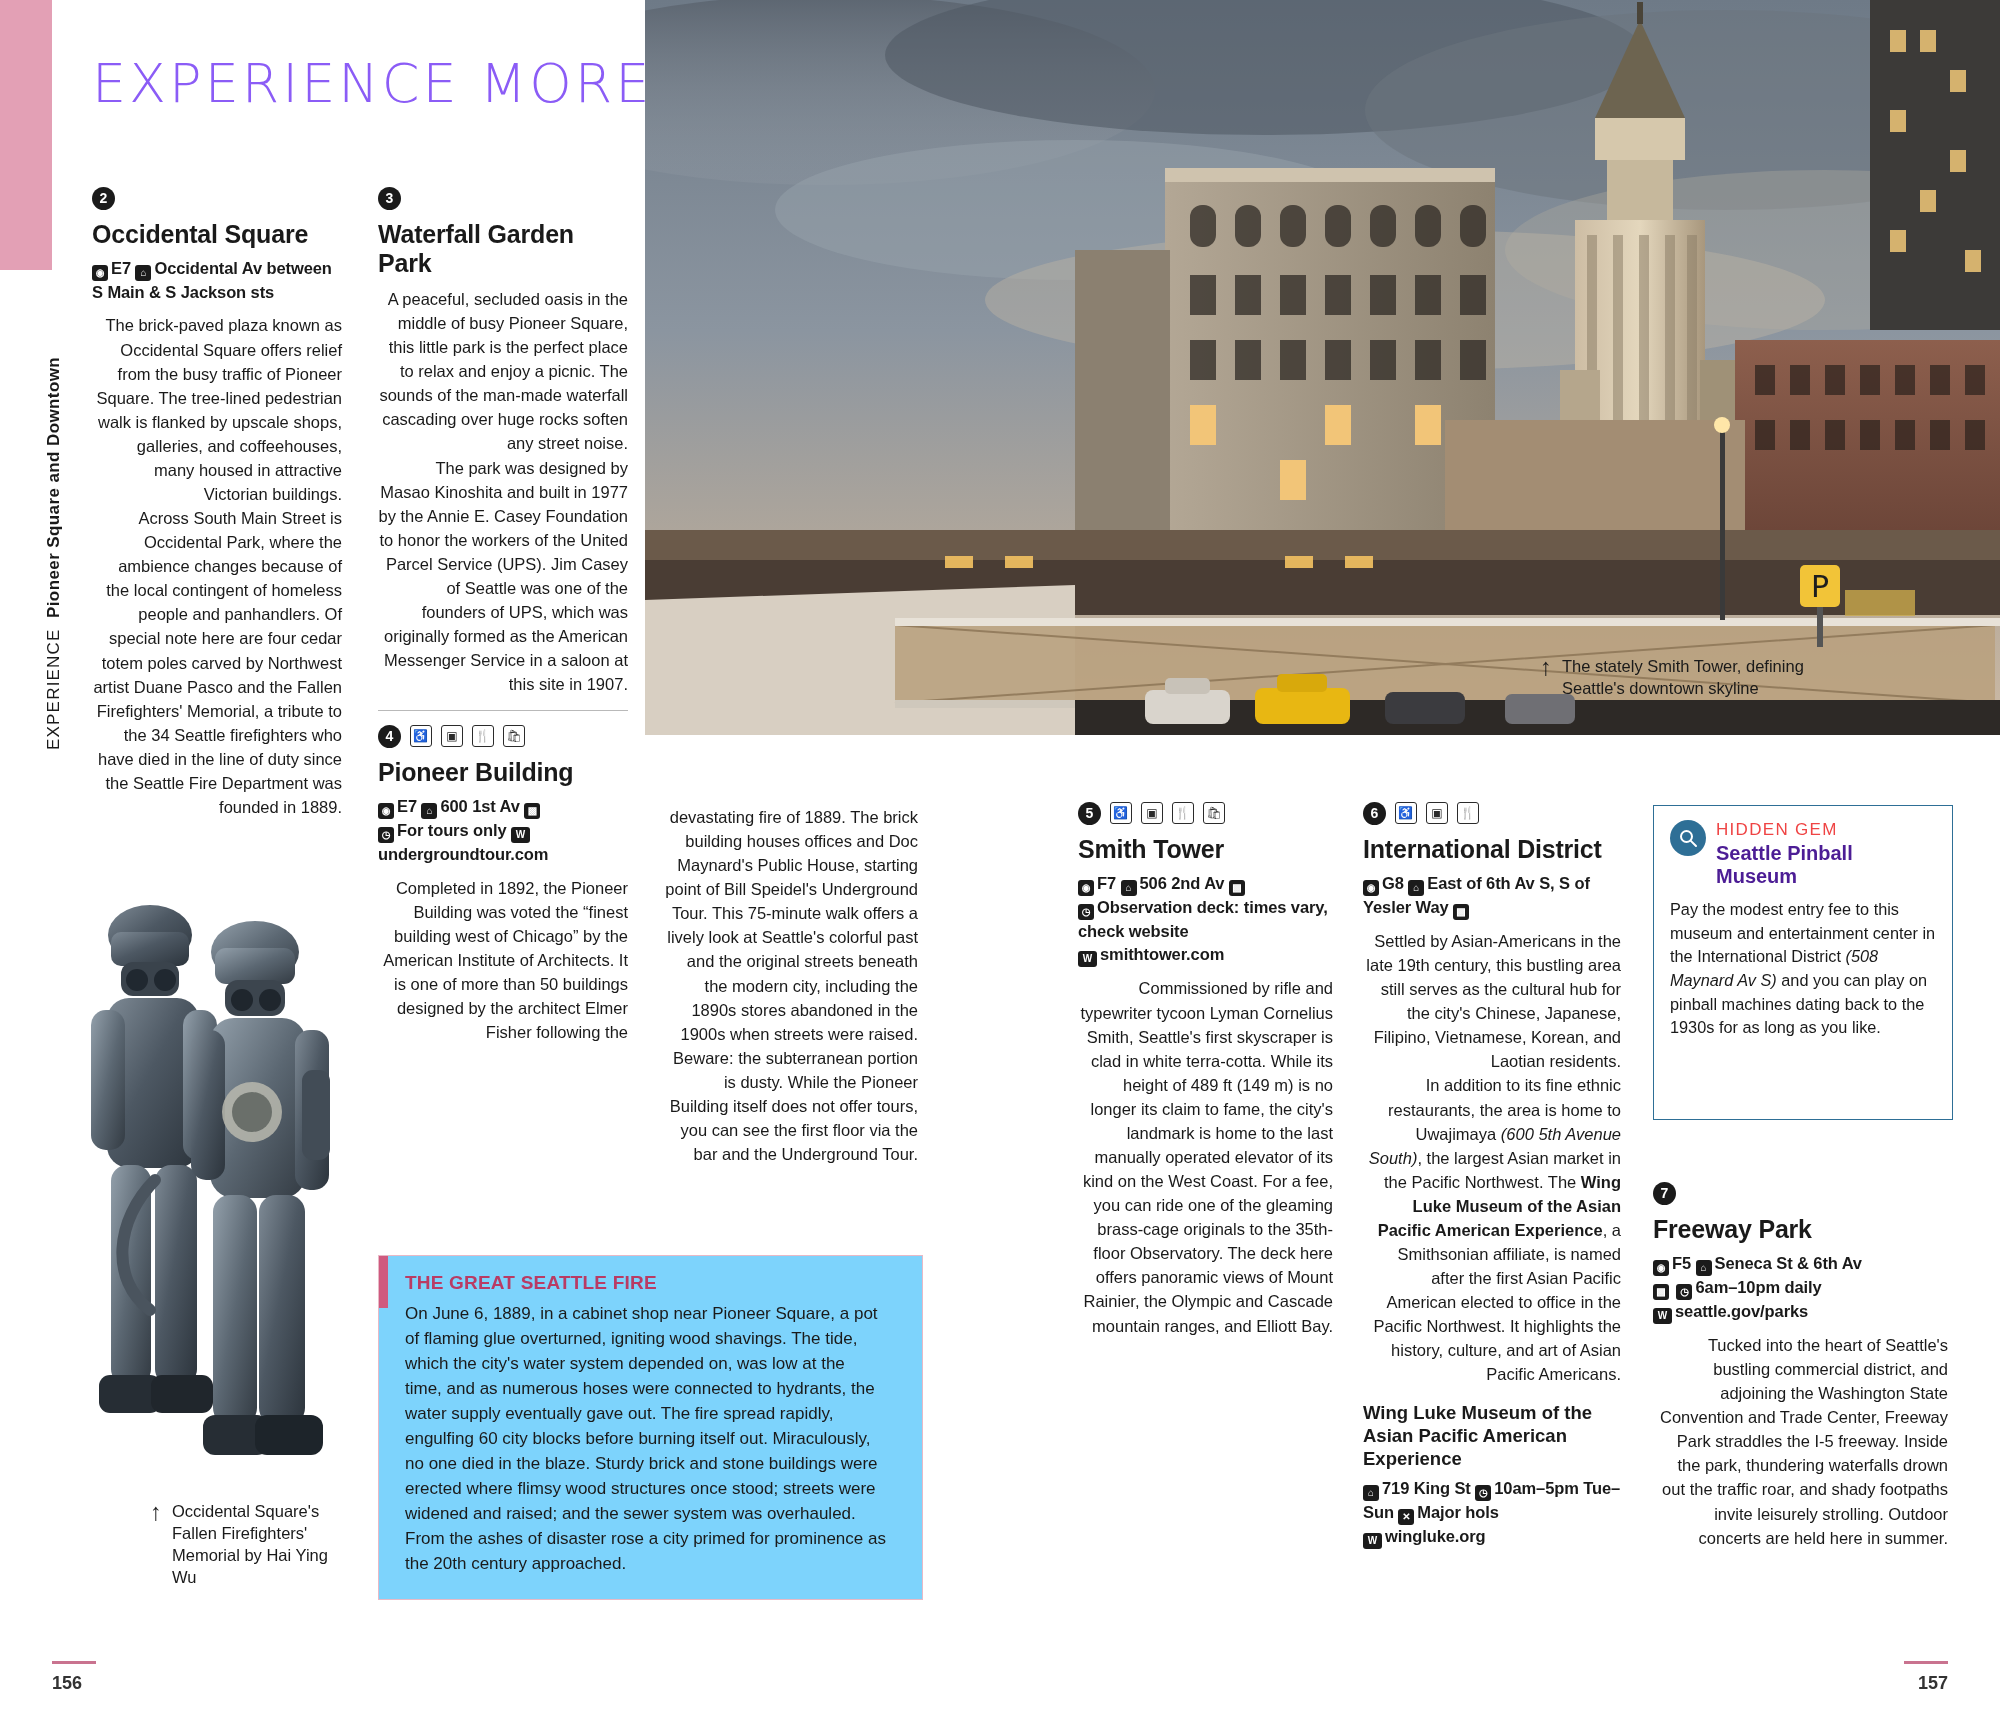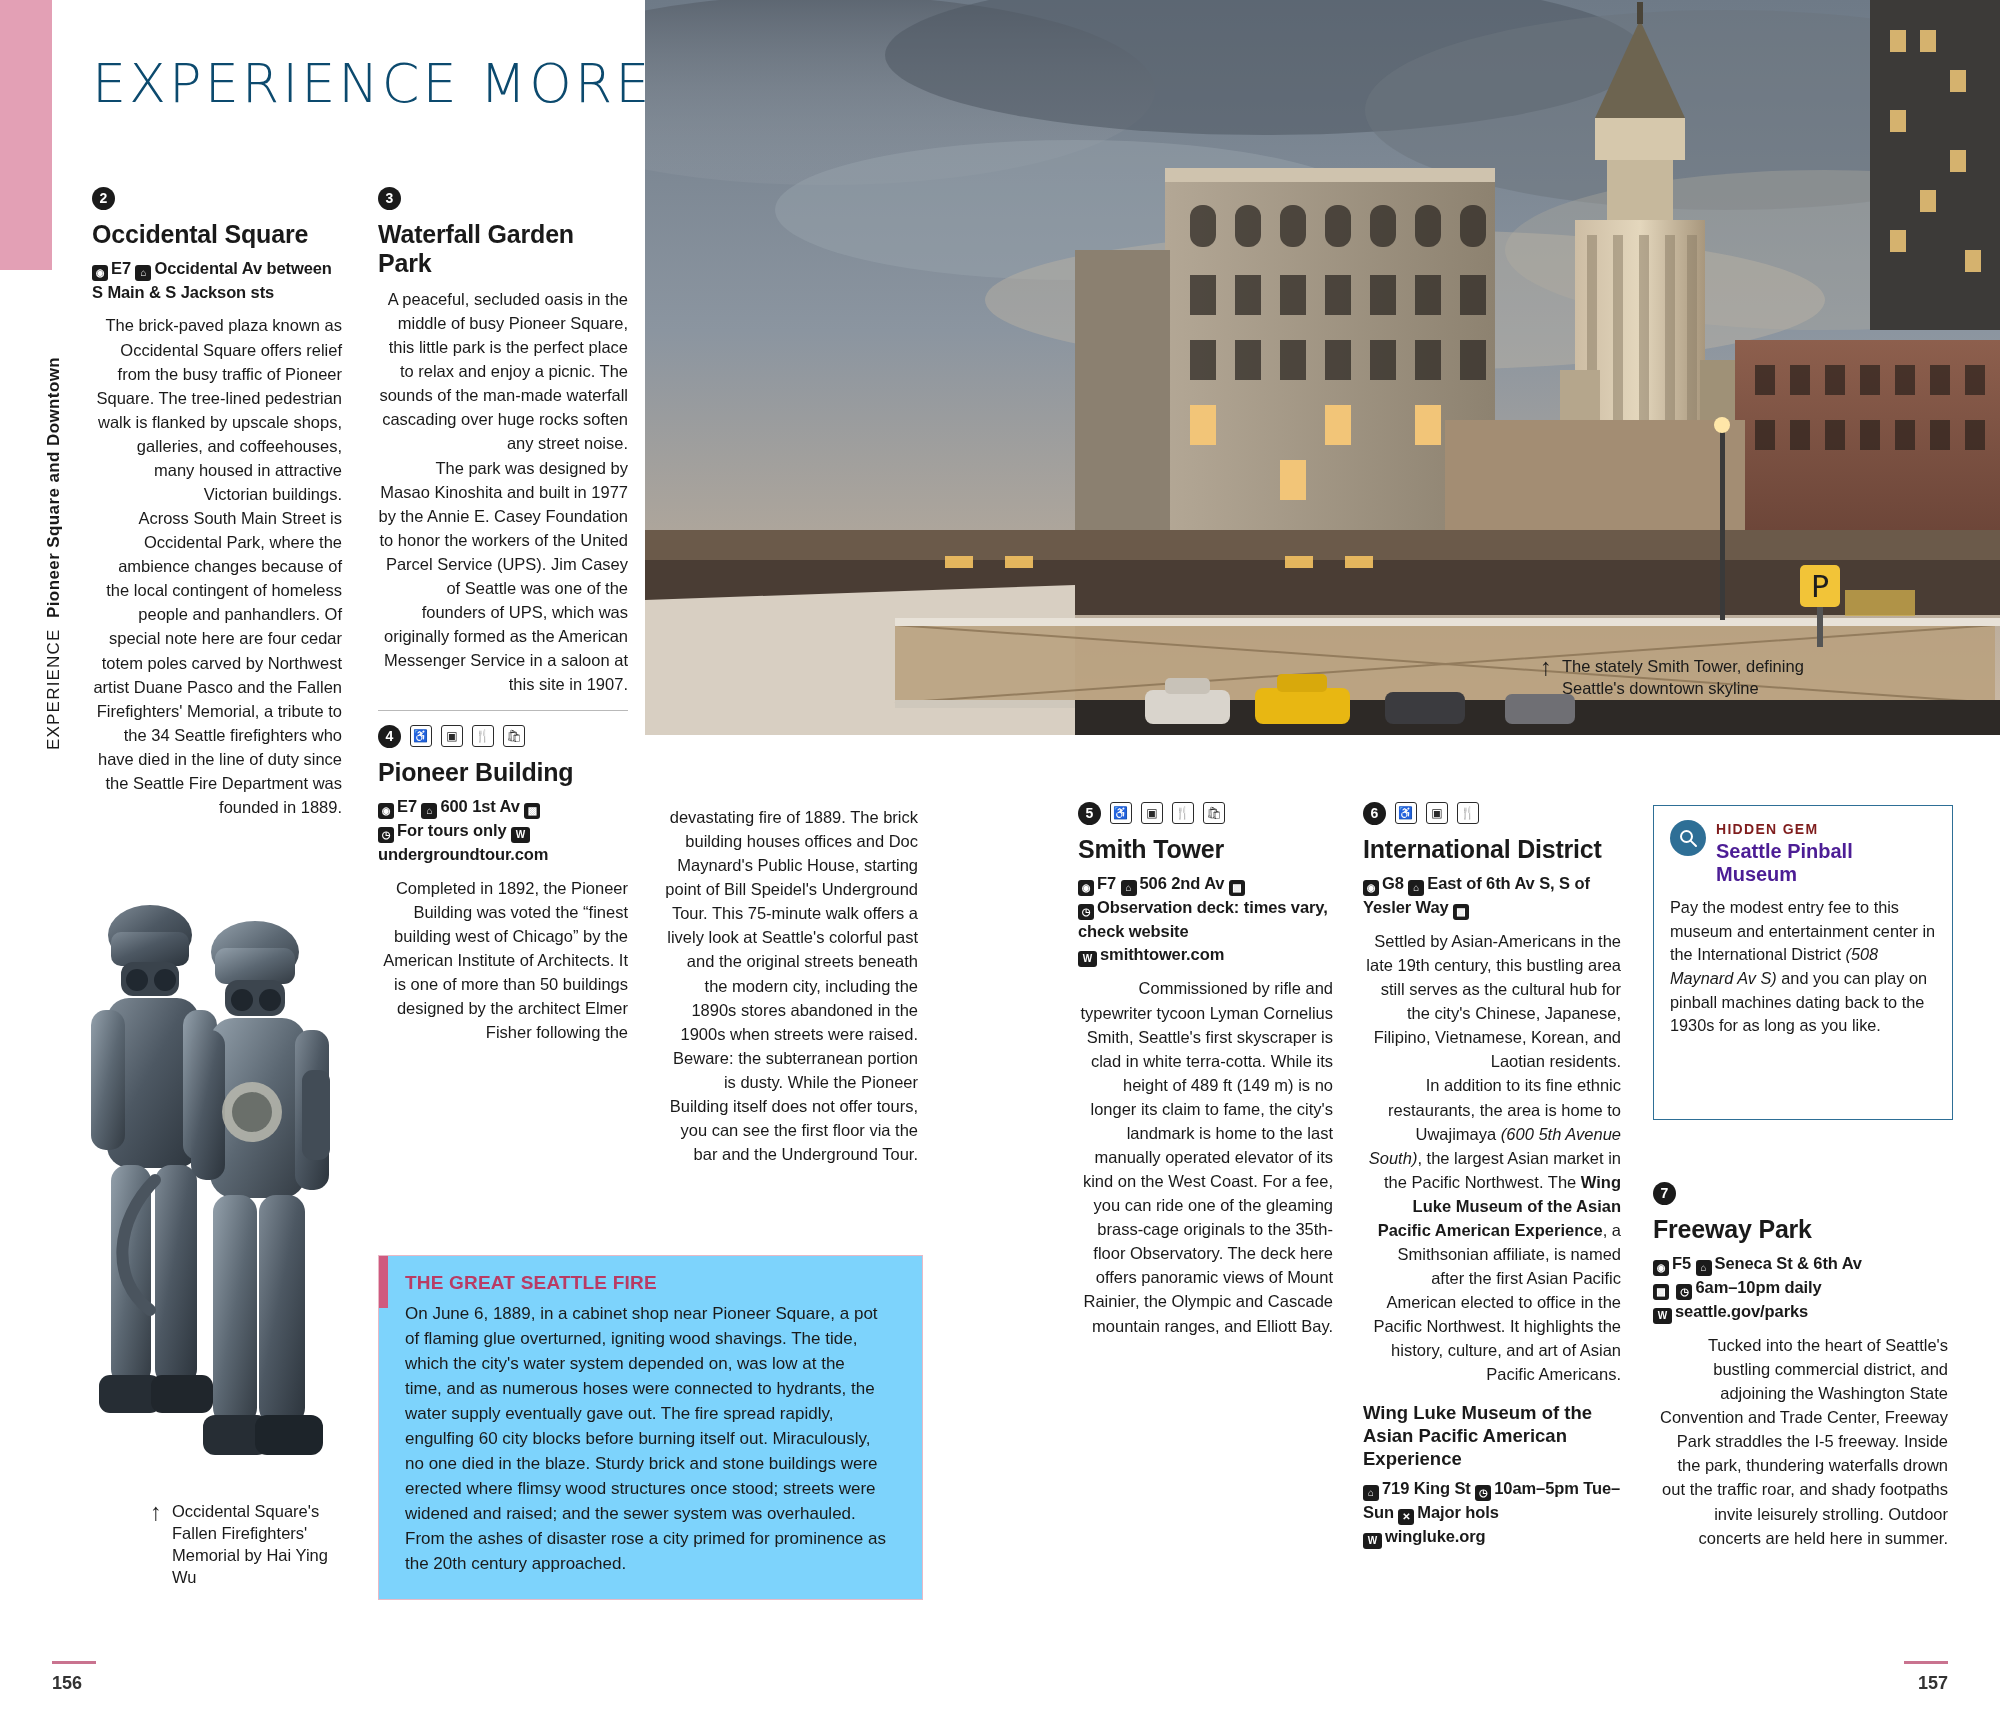--- a/index.html
+++ b/index.html
@@ -35,7 +35,7 @@
   .headline {
     position:absolute; left:92px; top:52px;
     font-size:54px; letter-spacing:3px; font-weight:300;
-    color:#0c4a6e; font-family:"DejaVu Sans", sans-serif;
+    color:#8b5cf6; font-family:"DejaVu Sans", sans-serif;
   }
 
   

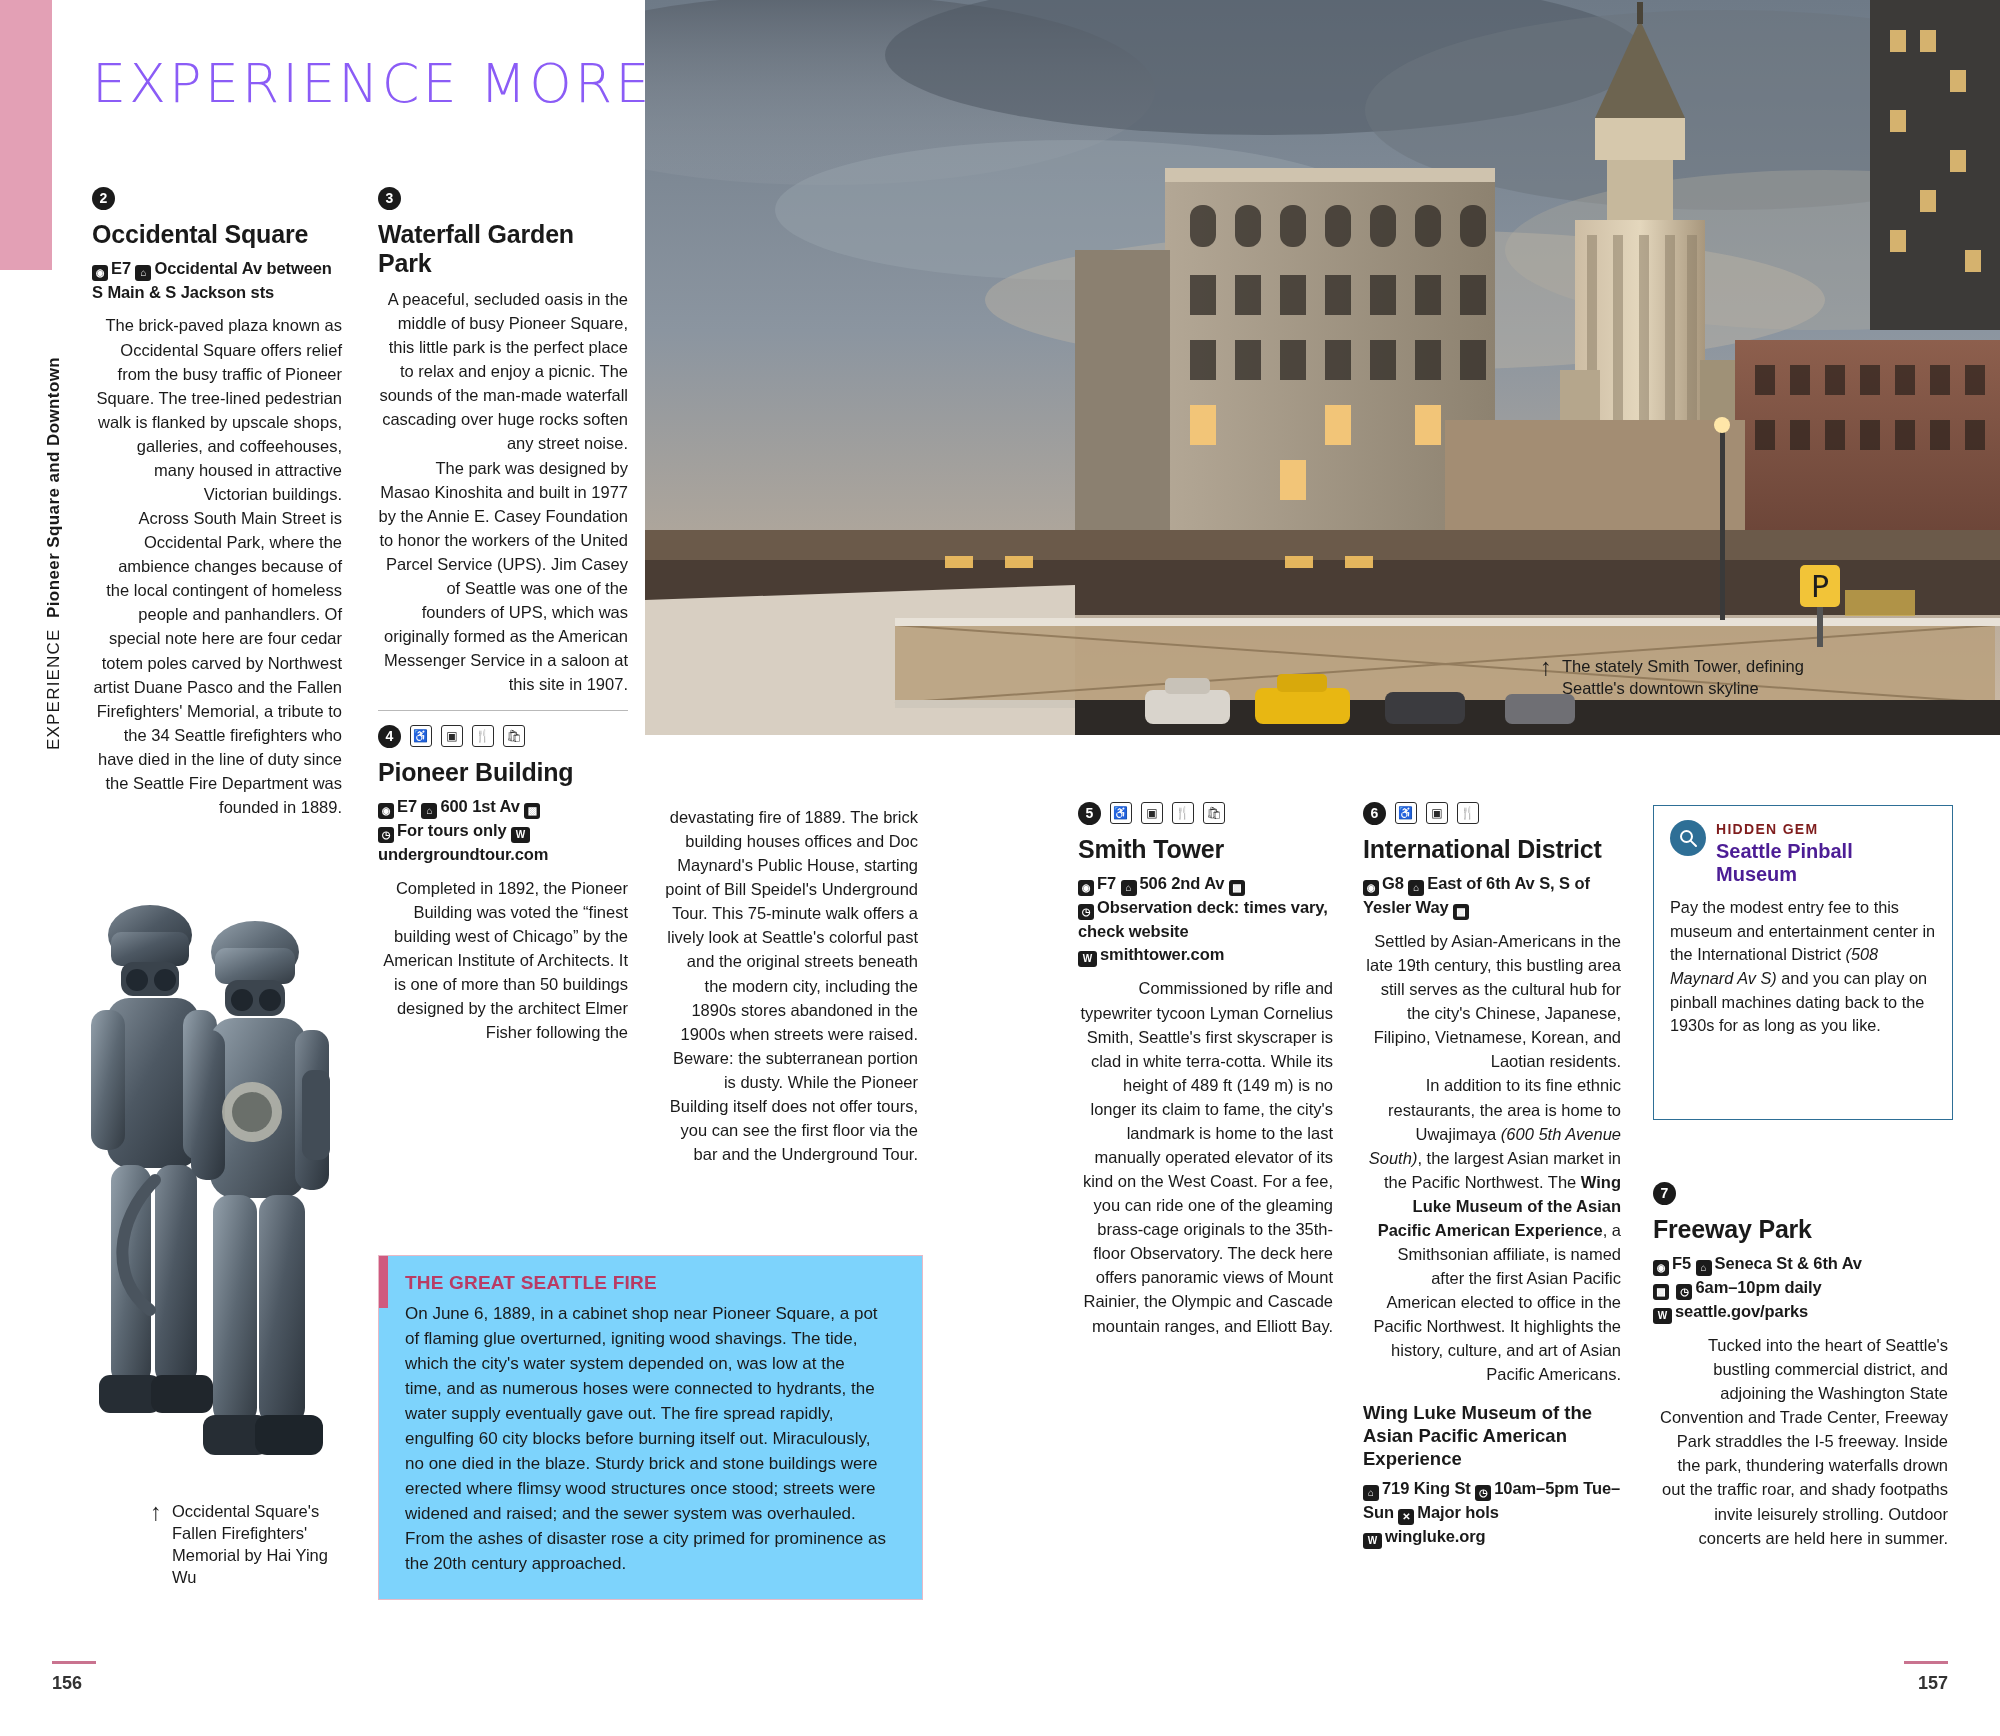--- a/index.html
+++ b/index.html
@@ -125,7 +125,7 @@
     width:36px; height:36px; border-radius:50%; background:#2e6f96; color:#fff;
     display:flex; align-items:center; justify-content:center; flex:0 0 36px;
   }
-  .gem-kicker { font-size:14px; font-weight:700; letter-spacing:1.3px; color:#7f1d1d; }
+  .gem-kicker { font-size:17px; font-weight:400; letter-spacing:1.3px; color:#ef4444; }
   .gem-title { font-size:20px; font-weight:700; color:#4c1d95; line-height:1.15; margin-top:2px; }
   .gem-body { font-size:16.3px; line-height:1.45; margin-top:10px; }
 

